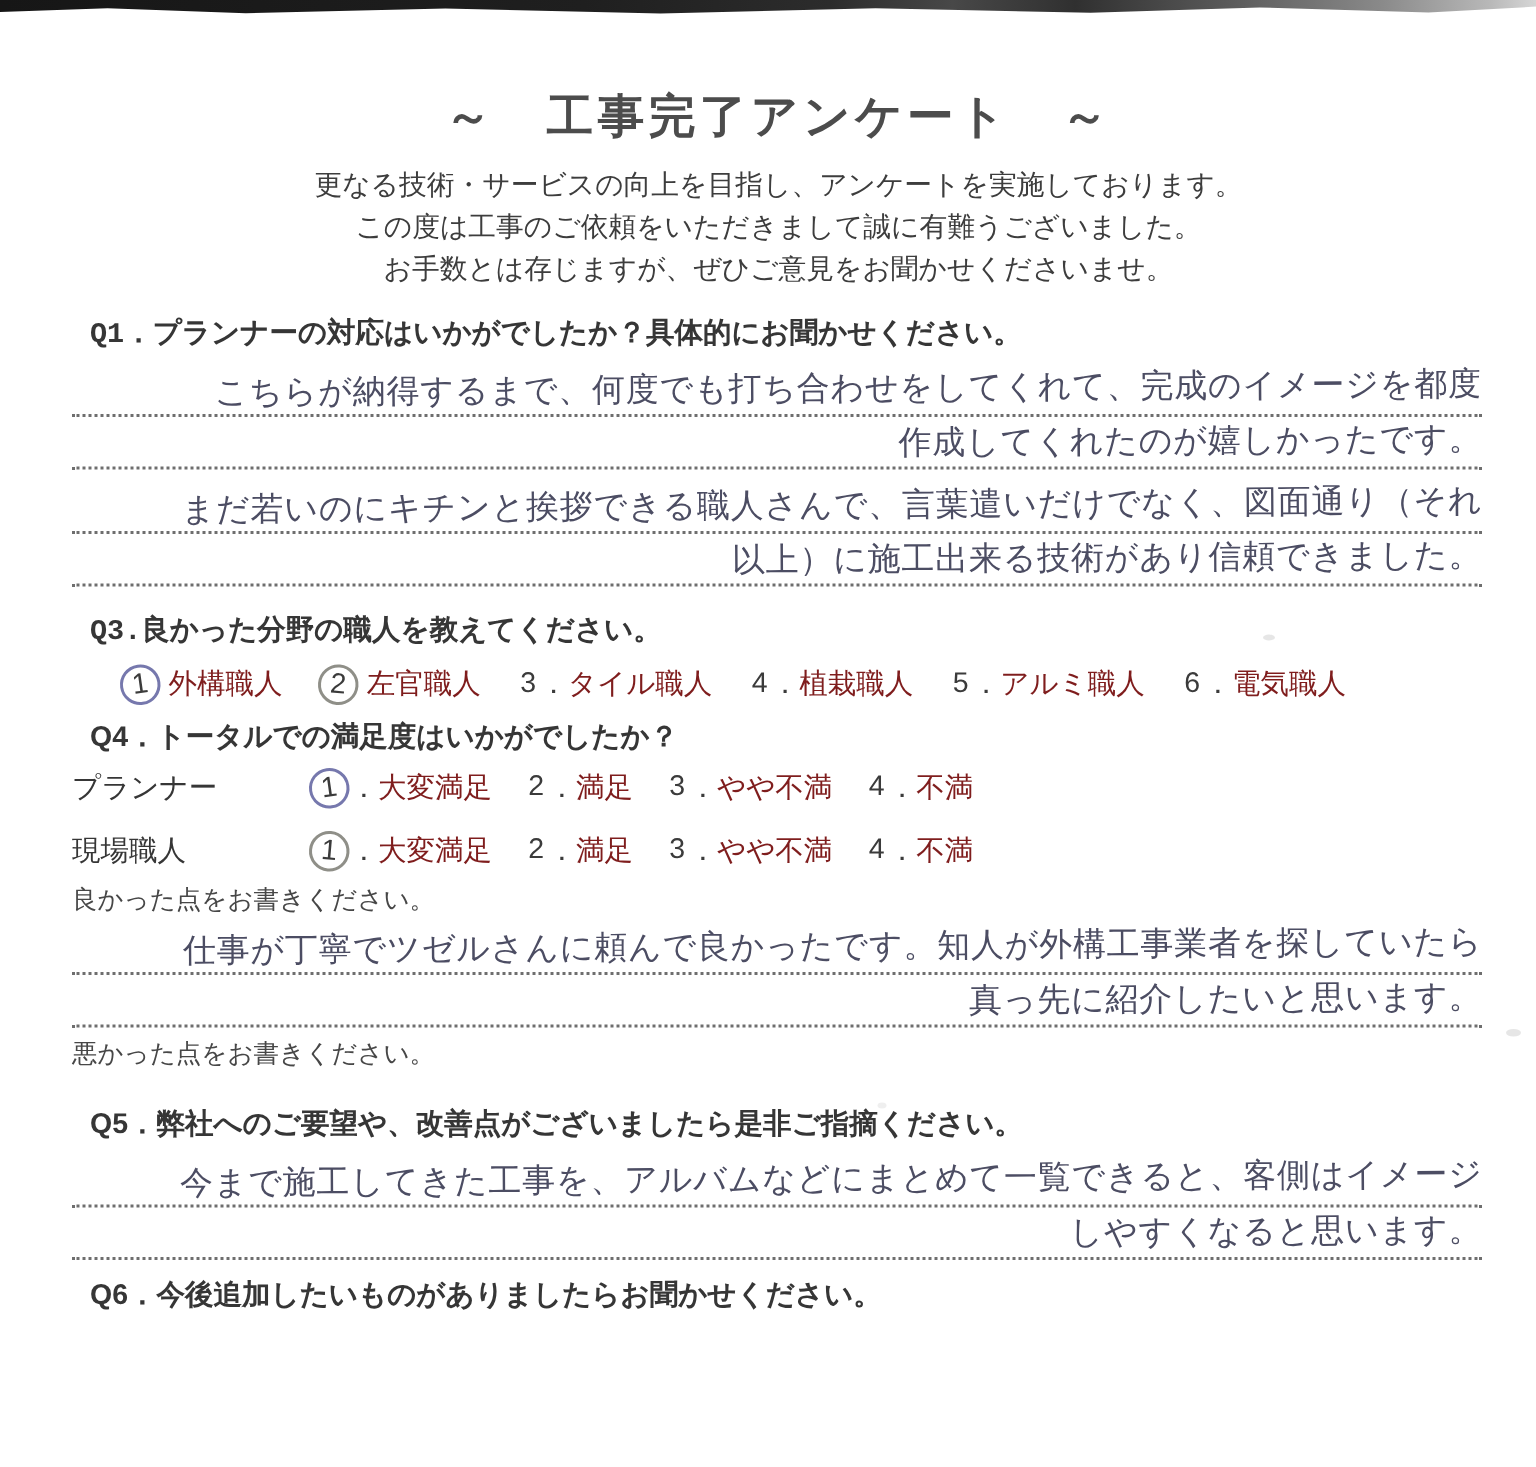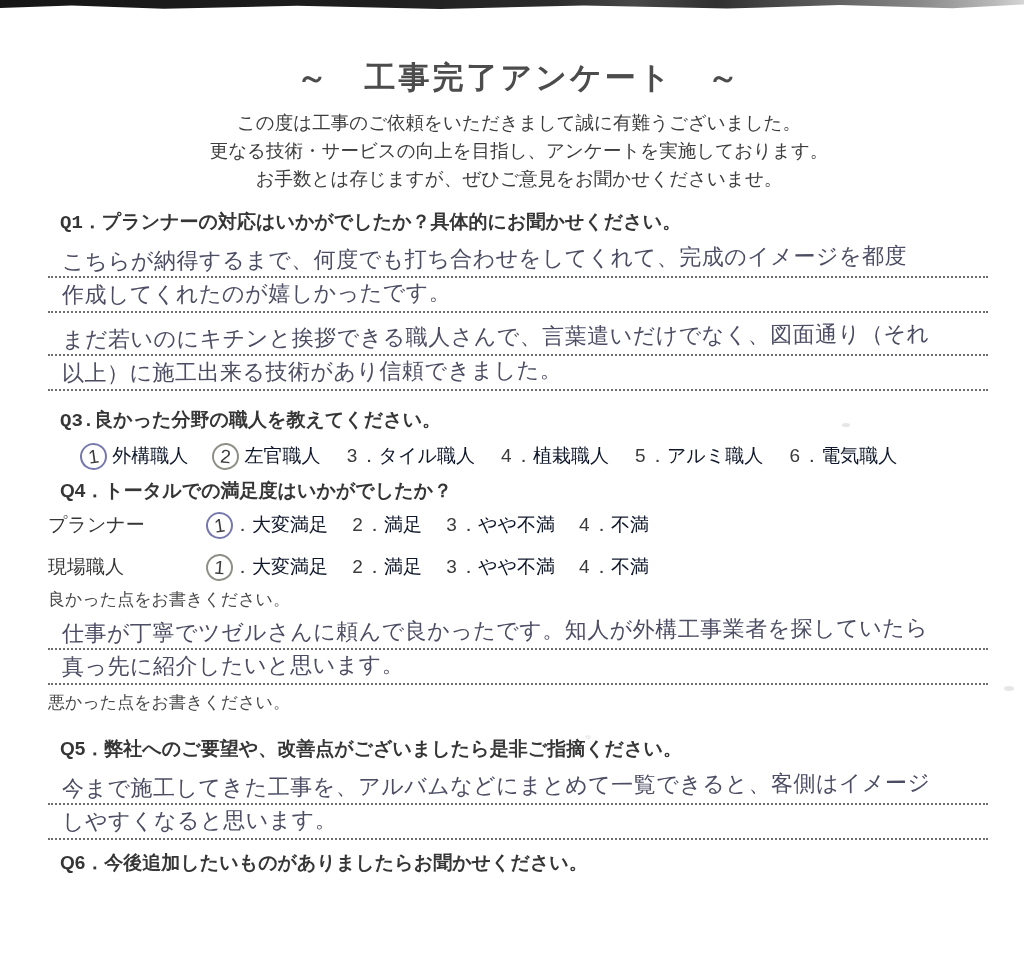--- a/index.html
+++ b/index.html
@@ -89,8 +89,8 @@
     <div class="title">～　工事完了アンケート　～</div>
 
     <div class="intro">
+      <div>更なる技術・サービスの向上を目指し、アンケートを実施しております。</div>
       <div>この度は工事のご依頼をいただきまして誠に有難うございました。</div>
-      <div>更なる技術・サービスの向上を目指し、アンケートを実施しております。</div>
       <div>お手数とは存じますが、ぜひご意見をお聞かせくださいませ。</div>
     </div>
 

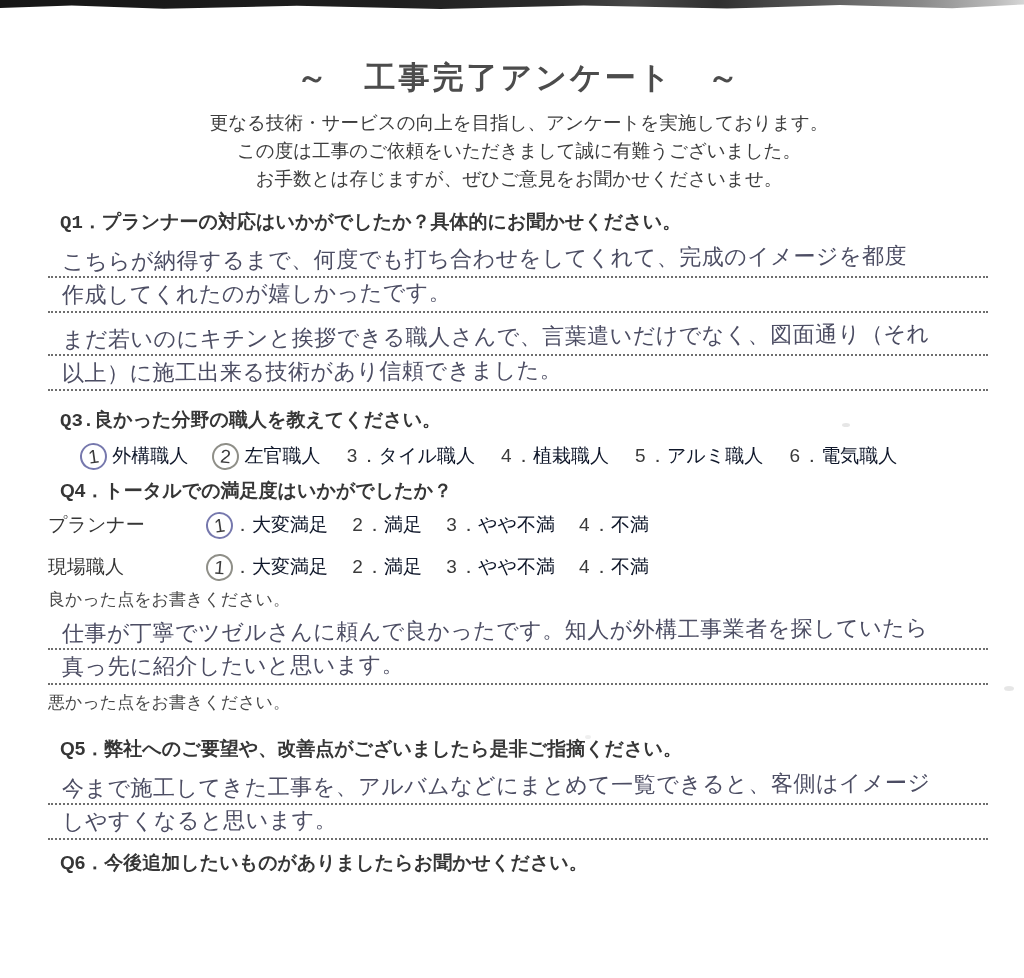--- a/index.html
+++ b/index.html
@@ -40,7 +40,7 @@
   .ans-line {
     height:35px;
     border-bottom:2px dotted #6e6e6e;
-    display:flex; align-items:flex-end;
+    display:flex; align-items:flex-end;justify-content:flex-end;
   }
   .ans-line.short { height:26px; }
   .hand {

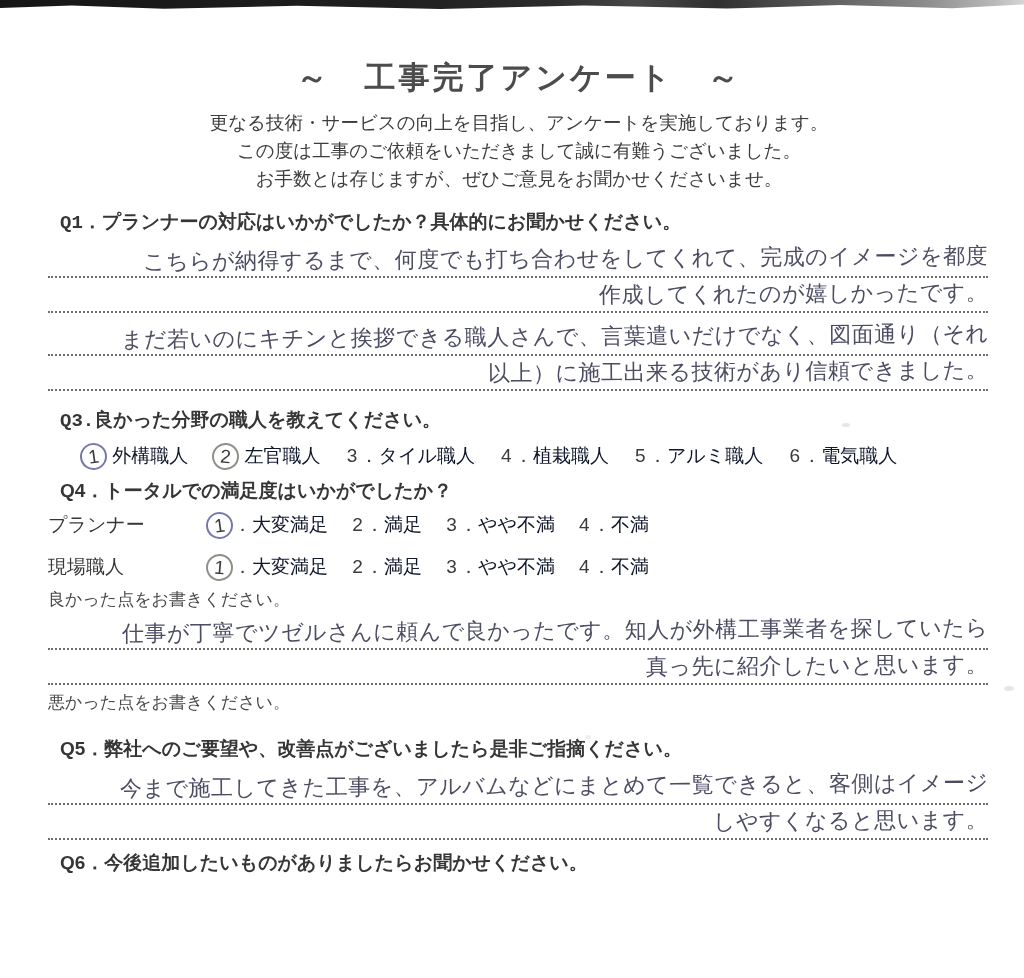--- a/index.html
+++ b/index.html
@@ -63,7 +63,7 @@
   .circle-blue { border-color:#7678ad !important; transform:rotate(-8deg); border-radius:47% 53% 50% 50% / 55% 48% 52% 45%; }
   .circle-gray { border-color:#8f8f88 !important; transform:rotate(5deg);  border-radius:50% 50% 46% 54% / 48% 55% 45% 52%; }
   .sep { color:#3b3b3b; }
-  .opt-label { color:#0f172a; }
+  .opt-label { color:#7f1d1d; }
 
   .q4-row { display:flex; align-items:center; height:42px; margin-left:0; font-size:19px; white-space:nowrap; }
   .q4-subject { font-weight:normal; width:158px; color:#363636; font-size:19px; }

